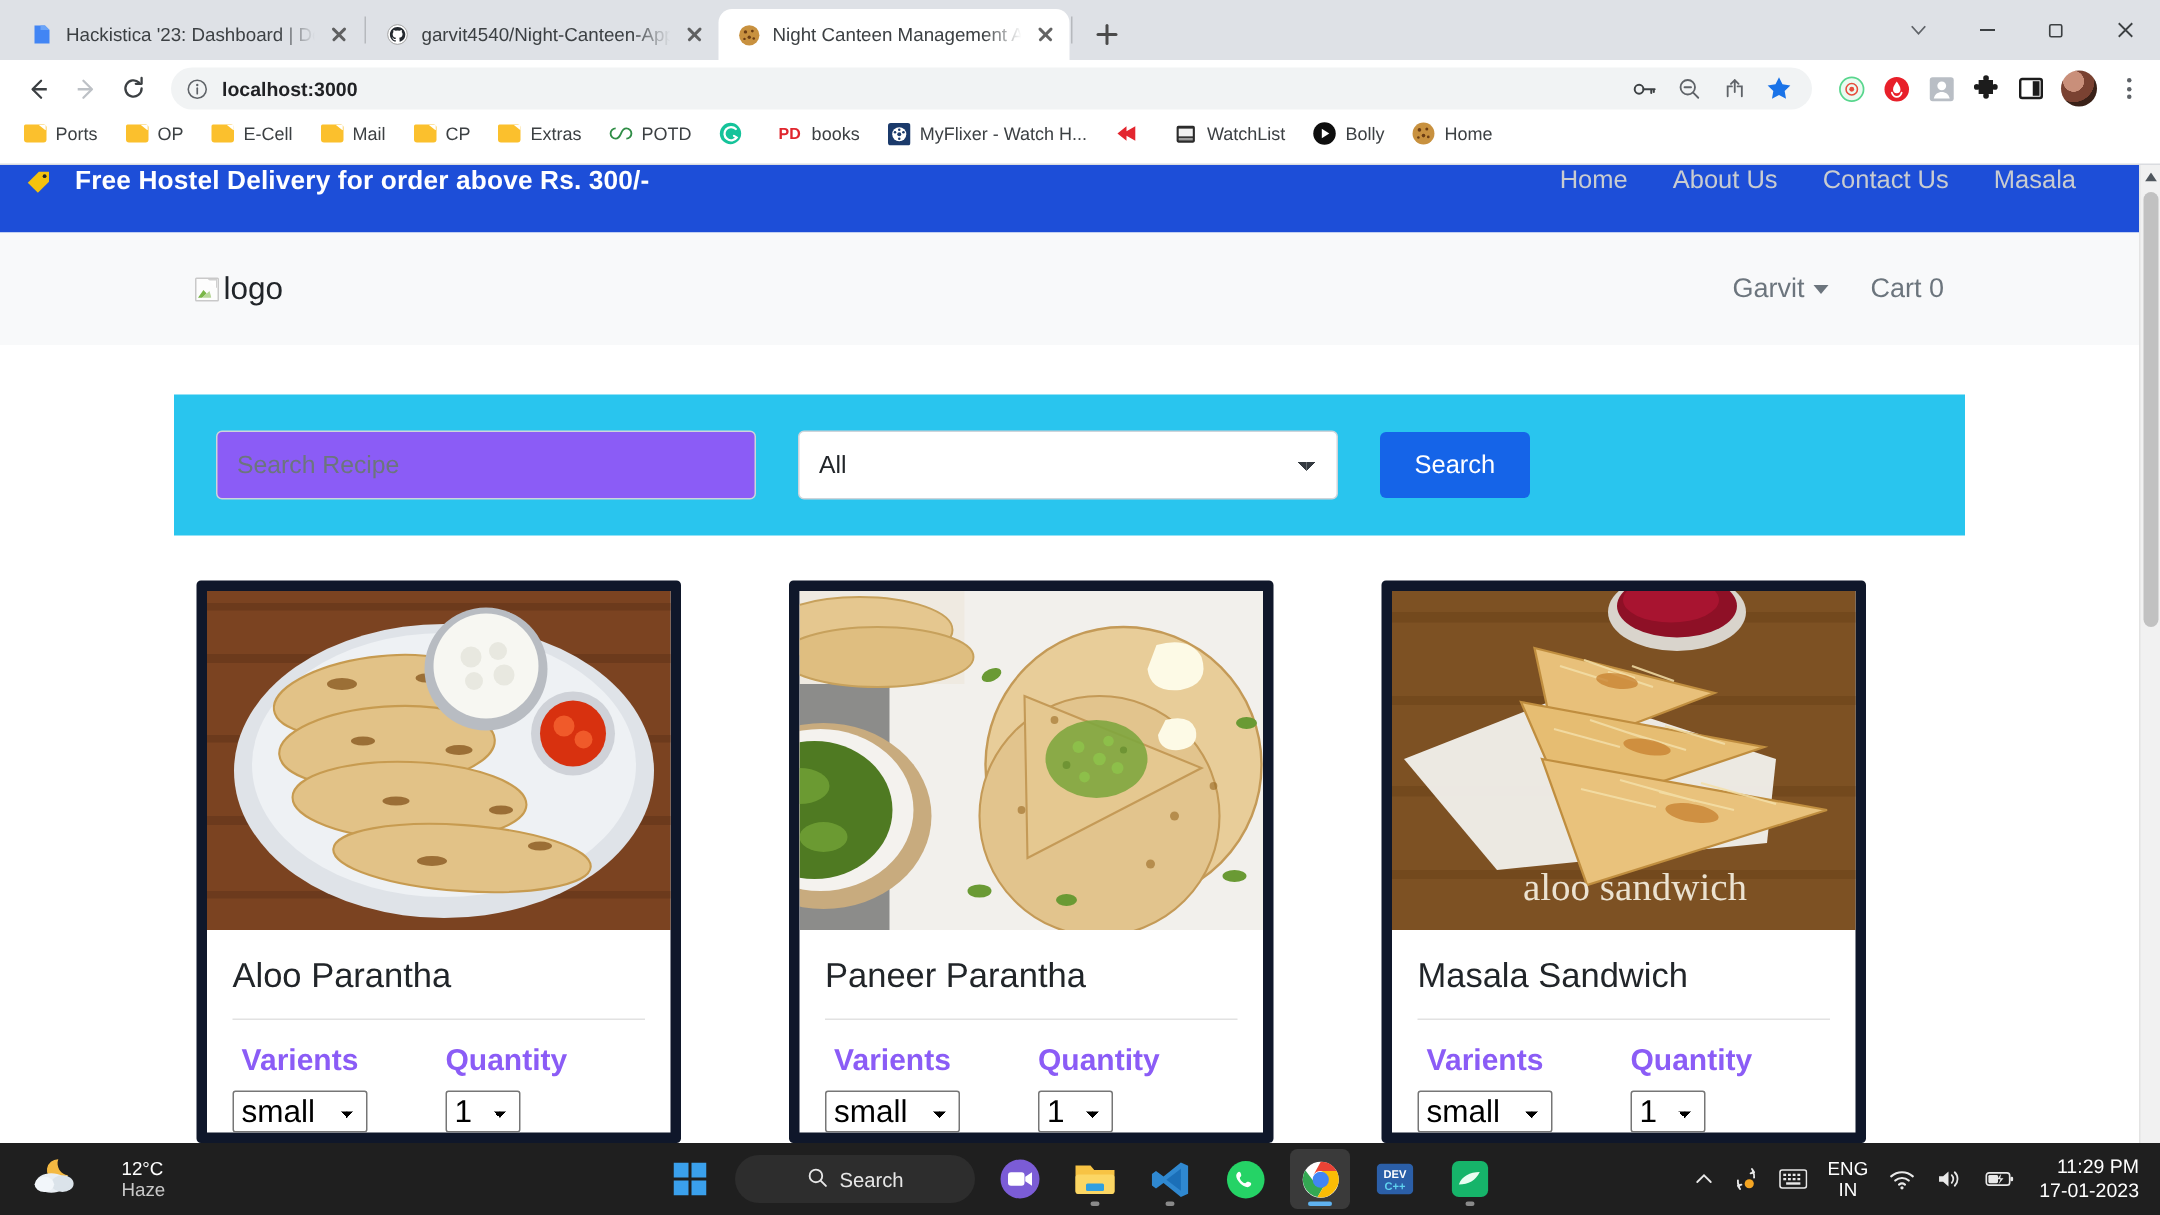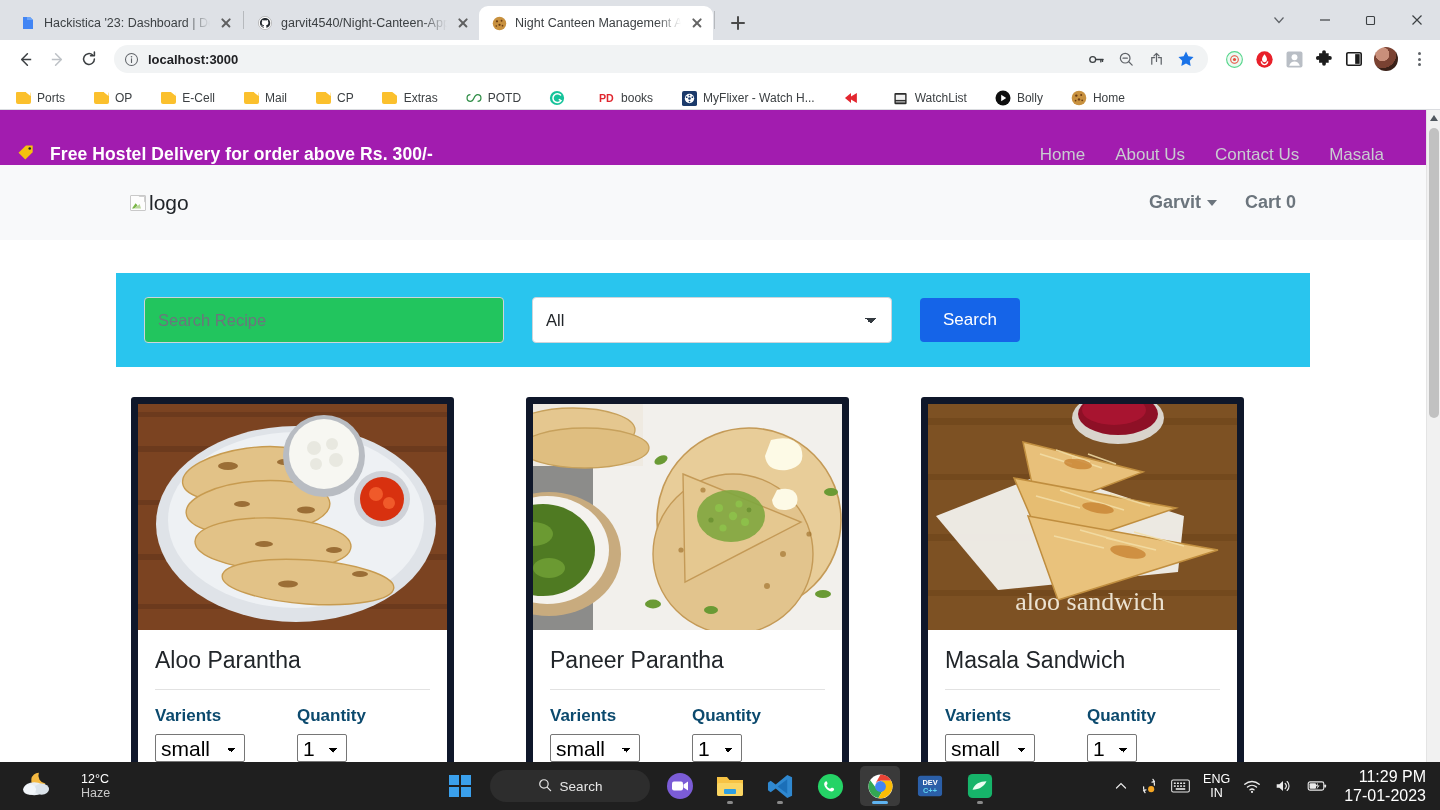--- a/index.html
+++ b/index.html
@@ -72,8 +72,8 @@
   .kebab i { width:3px;height:3px;background:#5f6368;border-radius:50%;display:block;}
 
   .bookmarks {
-    height: 32px; background:#ffffff; display:flex; align-items:flex-end;
-    padding: 0 8px; gap: 14px; border-bottom:1px solid #dadce0;
+    height: 32px; background:#ffffff; display:flex; align-items:flex-start;
+    padding: 0 8px; gap: 4px; border-bottom:1px solid #dadce0;
   }
   .bm { display:flex; align-items:center; gap:6px; padding:3px 7px; border-radius:4px; font-size:12px; color:#3c4043; white-space:nowrap;}
   .bm-ico { width:16px;height:16px;flex:none;display:flex;align-items:center;justify-content:center;}

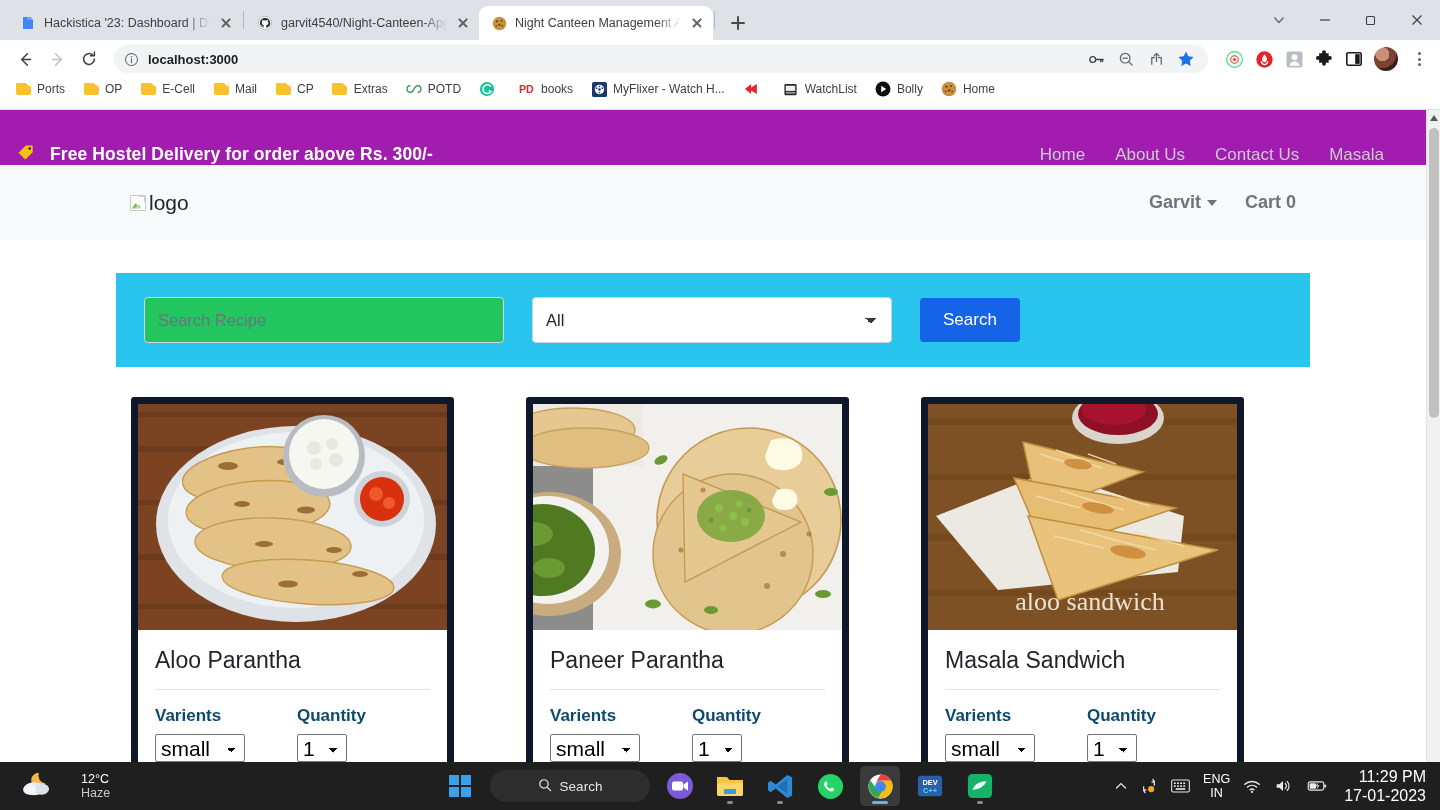--- a/index.html
+++ b/index.html
@@ -85,7 +85,7 @@
   .page-inner { width:1426px; height:662px; overflow:hidden; position:relative;}
 
   .topbar {
-    height: 55px; background:#a21caf; display:flex; align-items:flex-end;
+    height: 45px; background:#1d4ed8; display:flex; align-items:flex-start;
     padding: 0 42px 0 14px; color:#fff;
   }
   .tag-ico { width:24px;height:24px;display:flex;align-items:center;justify-content:center;margin-right:12px;}

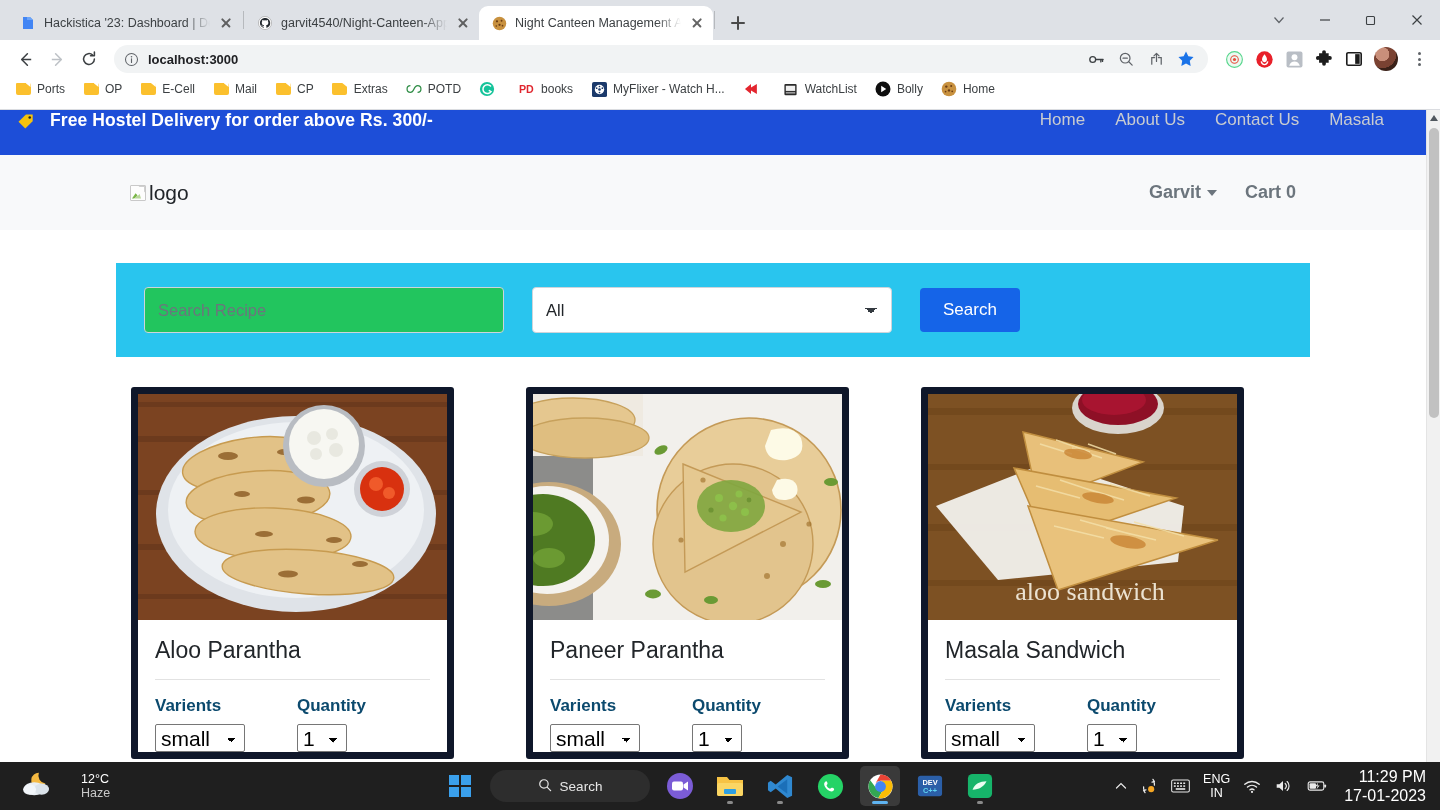--- a/index.html
+++ b/index.html
@@ -103,7 +103,7 @@
     background:linear-gradient(135deg,#7ab648 0 55%,#b8d79a 56% 100%);clip-path:polygon(0 100%,40% 25%,65% 60%,85% 35%,100% 100%);}
   .broken-img::after{content:"";position:absolute;right:0;top:0;width:7px;height:7px;background:#fff;
     clip-path:polygon(100% 0,0 0,100% 100%); box-shadow: -1px 1px 0 #d0d0d0 inset;}
-  .nav-right { margin-left:auto; display:flex; align-items:flex-start; gap:28px; color:#6c757d; font-size:18px;font-weight:bold;}
+  .nav-right { margin-left:auto; display:flex; align-items:flex-start; gap:28px; color:#6c757d; font-size:18px;}
   .caret { display:inline-block; width:0;height:0;border-left:5px solid transparent;border-right:5px solid transparent;border-top:6px solid #6c757d; margin-left:6px; vertical-align:2px;}
 
   .searchbar {

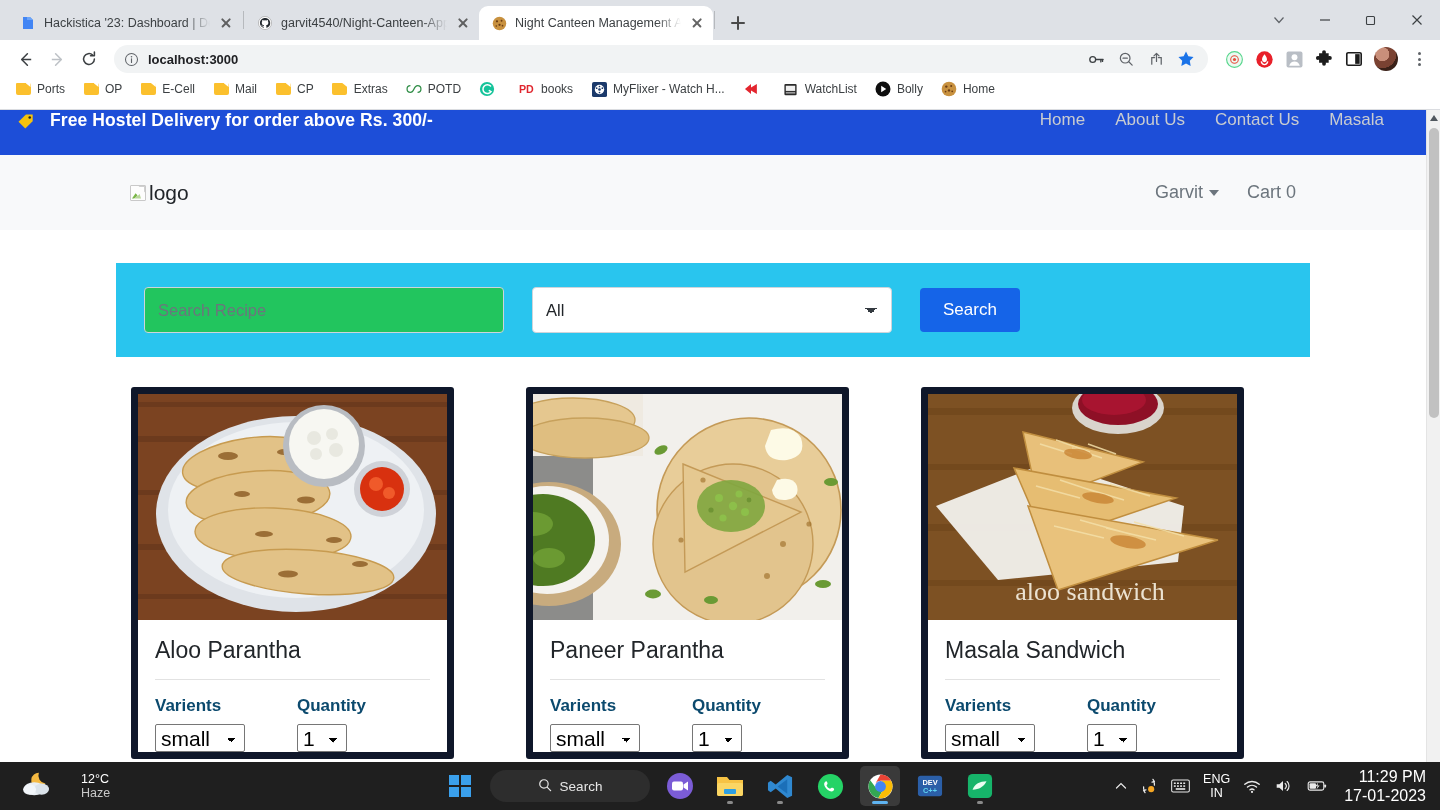--- a/index.html
+++ b/index.html
@@ -112,7 +112,7 @@
   }
   .in-recipe {
     width:360px; height:46px; border:1px solid #ced4da; border-radius:4px;
-    background:#22c55e; font-size:16.5px; color:#212529; padding:0 13px;
+    background:#8b5cf6; font-size:16.5px; color:#212529; padding:0 13px;
     outline:none; font-family:"Liberation Sans", sans-serif;
   }
   .in-recipe::placeholder { color:#6c757d; }

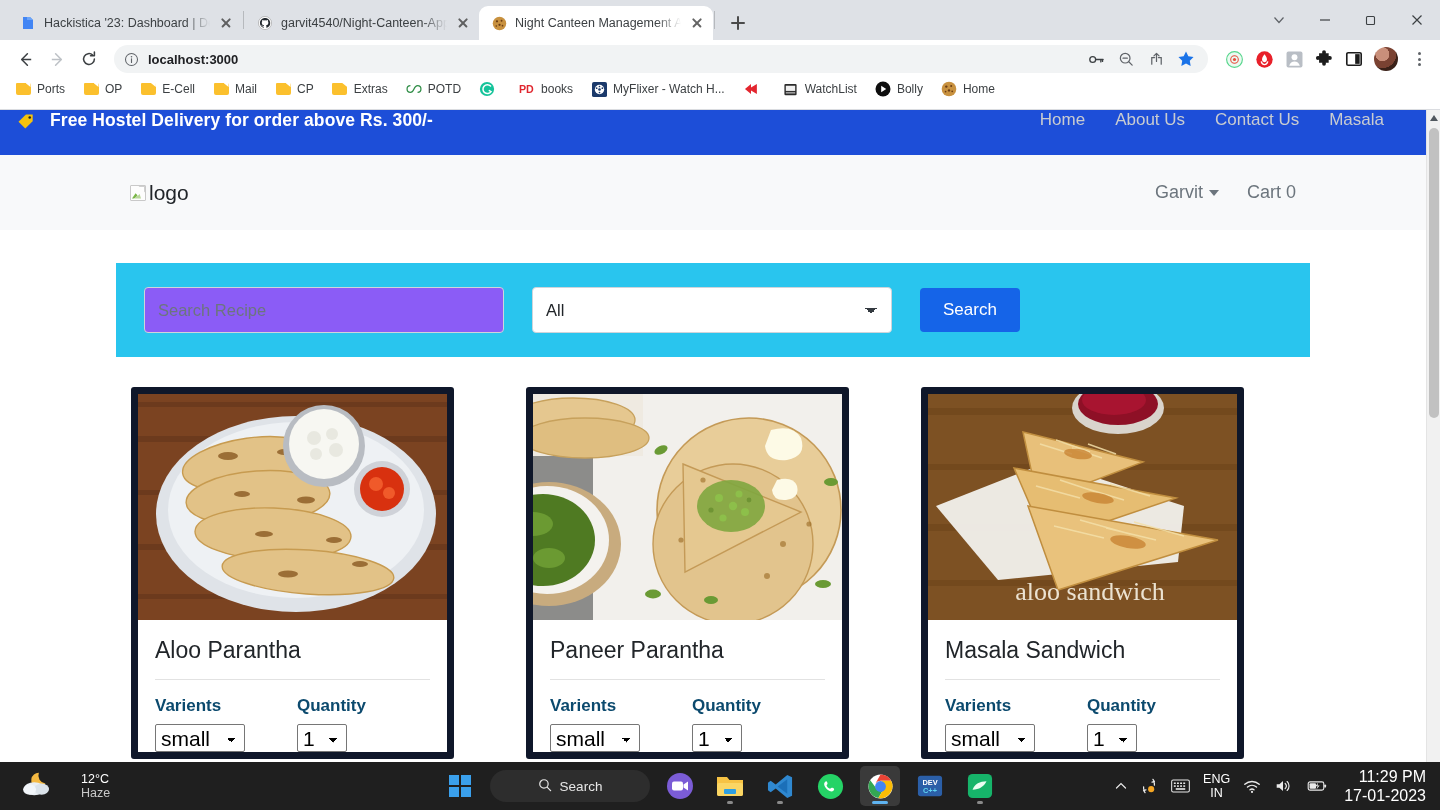--- a/index.html
+++ b/index.html
@@ -141,7 +141,7 @@
   .card-title { font-size:23px; color:#212529; margin:3px 0 15px 0; font-weight:400; }
   .card-hr { height:1px; background:#e2e2e2; margin:0 0 16px 0;}
   .opt-row { display:flex; gap:52px; }
-  .opt-label { font-size:17px; font-weight:700; color:#0c4a6e; margin-bottom:8px;}
+  .opt-label { font-size:20px; font-weight:700; color:#8b5cf6; margin-bottom:8px;text-align:center;}
   .mini-sel {
     height:28px; border:1px solid #767676; border-radius:2px; background:#fff;
     font-size:21px; color:#000; padding:0 4px 0 5px; font-family:"Liberation Sans", sans-serif;

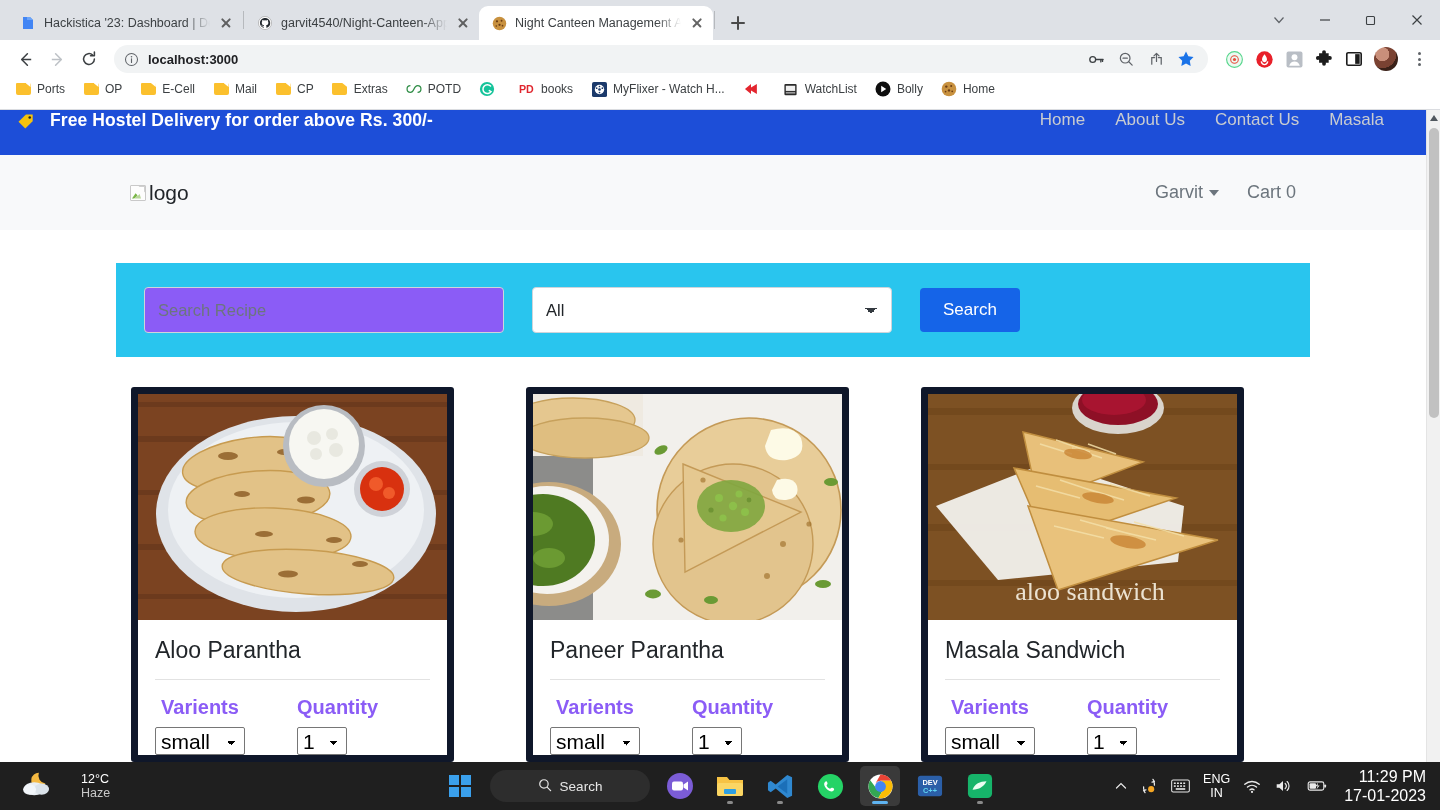--- a/index.html
+++ b/index.html
@@ -182,7 +182,7 @@
   .tray { margin-left:auto; display:flex; align-items:center; gap:13px; padding-right:14px;}
   .tray-ico { display:flex;align-items:center;justify-content:center; color:#e9e9e9;}
   .lang { text-align:center; line-height:1.15; font-size:12.5px; color:#ffffff;}
-  .clock { text-align:right; line-height:1.2; font-size:16px; color:#fff; padding-left:4px;}
+  .clock { text-align:right; line-height:1.2; font-size:13px; color:#fff; padding-left:4px;}
 </style>
 </head>
 <body>

